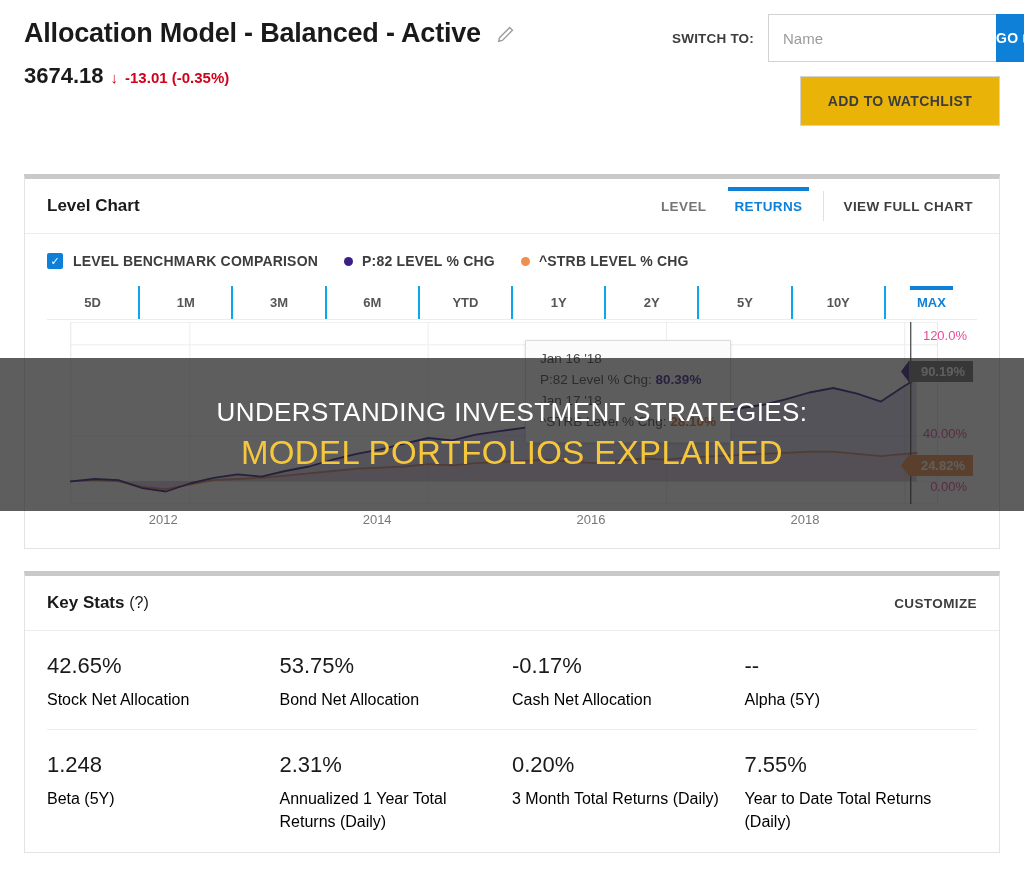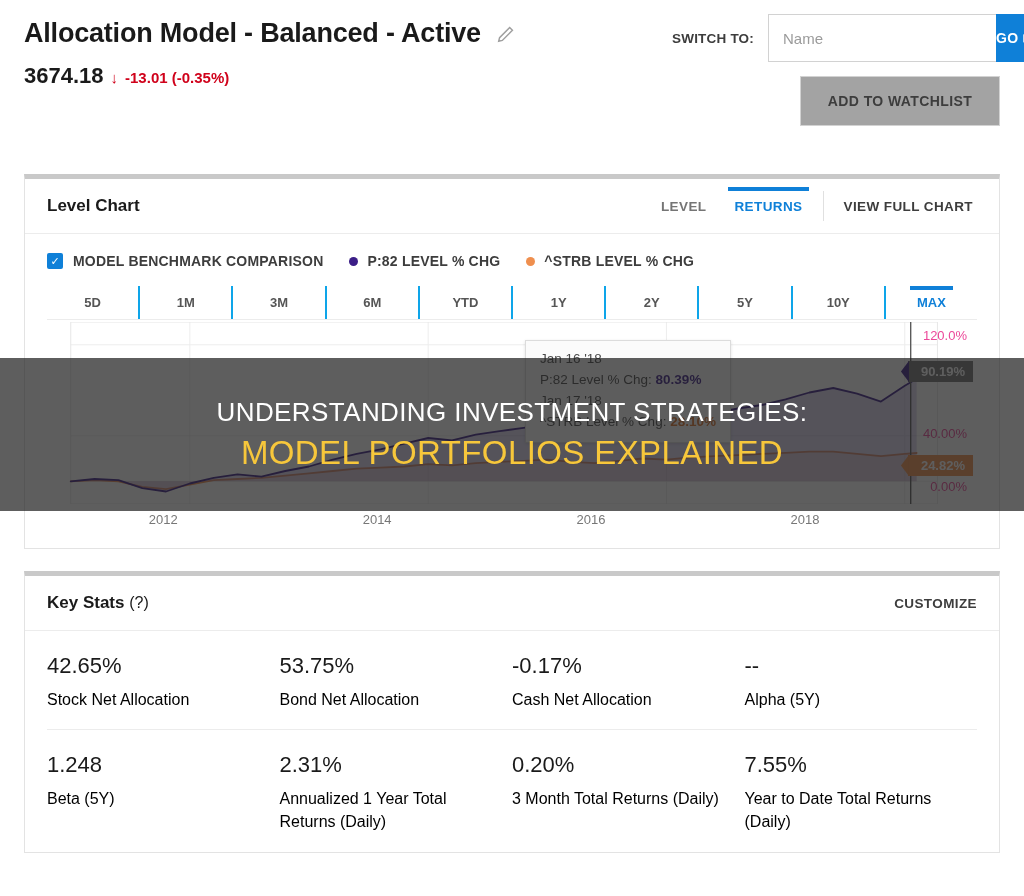--- a/index.html
+++ b/index.html
@@ -44,7 +44,7 @@
   .go-btn .tri { font-size: 10px; line-height:1; }
   .watchlist-btn {
     margin-top: 14px; margin-left:auto; display:block;
-    width: 200px; height: 50px; background:#a3a3a3; border:1px solid #d2d2d2;
+    width: 200px; height: 50px; background:#eab308; border:1px solid #d2d2d2;
     font-size: 14px; font-weight:bold; color:#3d3d3d; letter-spacing:.4px;
     cursor:pointer; font-family:"Liberation Sans", sans-serif;
   }

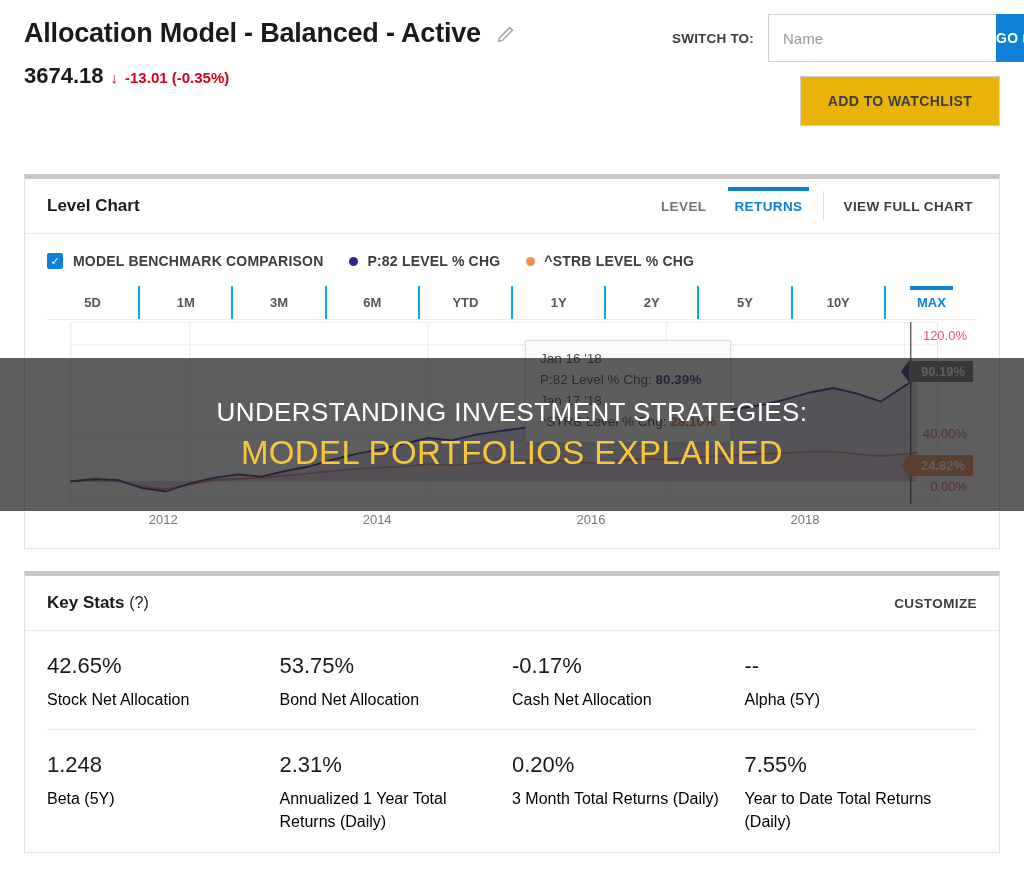--- a/index.html
+++ b/index.html
@@ -230,7 +230,7 @@
       <div class="legend-row">
         <label class="cb-wrap">
           <span class="cb">✓</span>
-          <span class="cb-label">MODEL BENCHMARK COMPARISON</span>
+          <span class="cb-label">LEVEL BENCHMARK COMPARISON</span>
         </label>
         <div class="legend-item">
           <span class="legend-dot" style="background:#3b1e87"></span>

